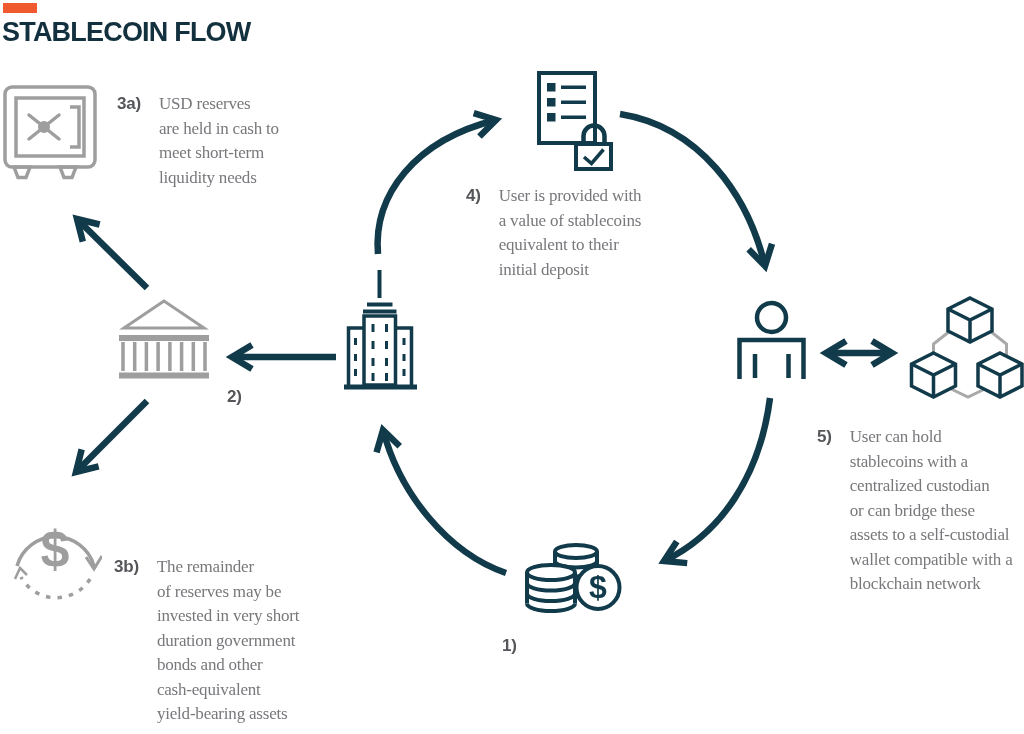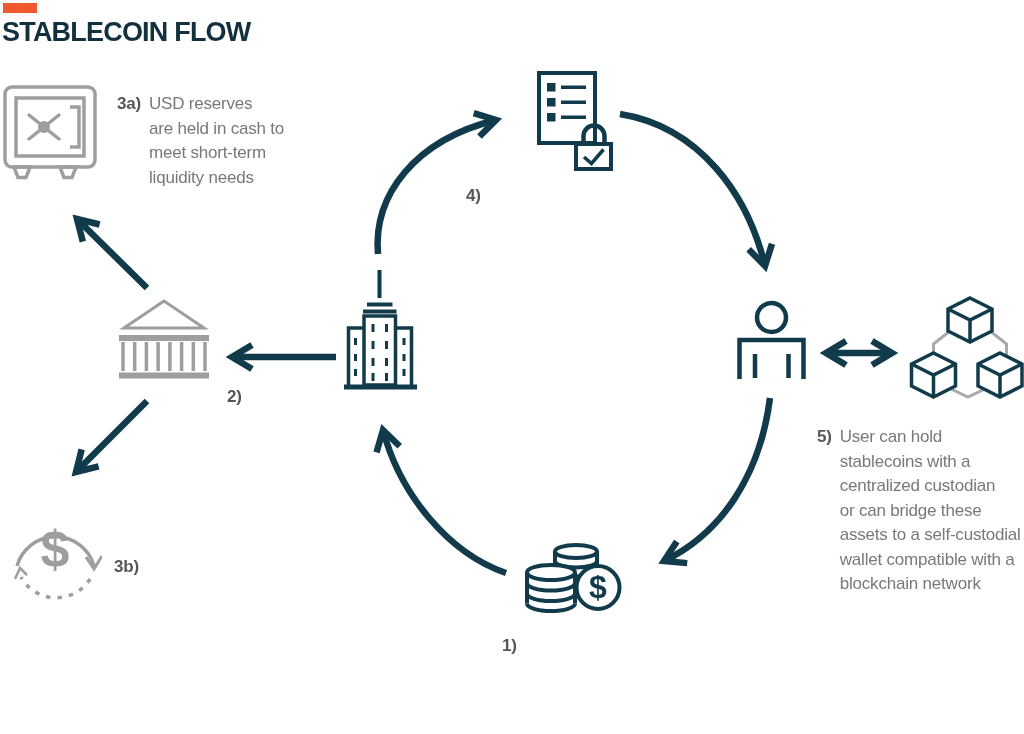--- a/index.html
+++ b/index.html
@@ -16,7 +16,7 @@
   .icon{position:absolute;z-index:2;}
   .icon svg{display:block;}
   .step{
-    position:absolute;z-index:3;display:flex;gap:8px;
+    position:absolute;z-index:3;display:flex;gap:18px;
     font-size:17px;line-height:24.5px;letter-spacing:-0.2px;color:#77787B;
   }
   .step .num{font-weight:700;color:#55565A;flex-shrink:0;}

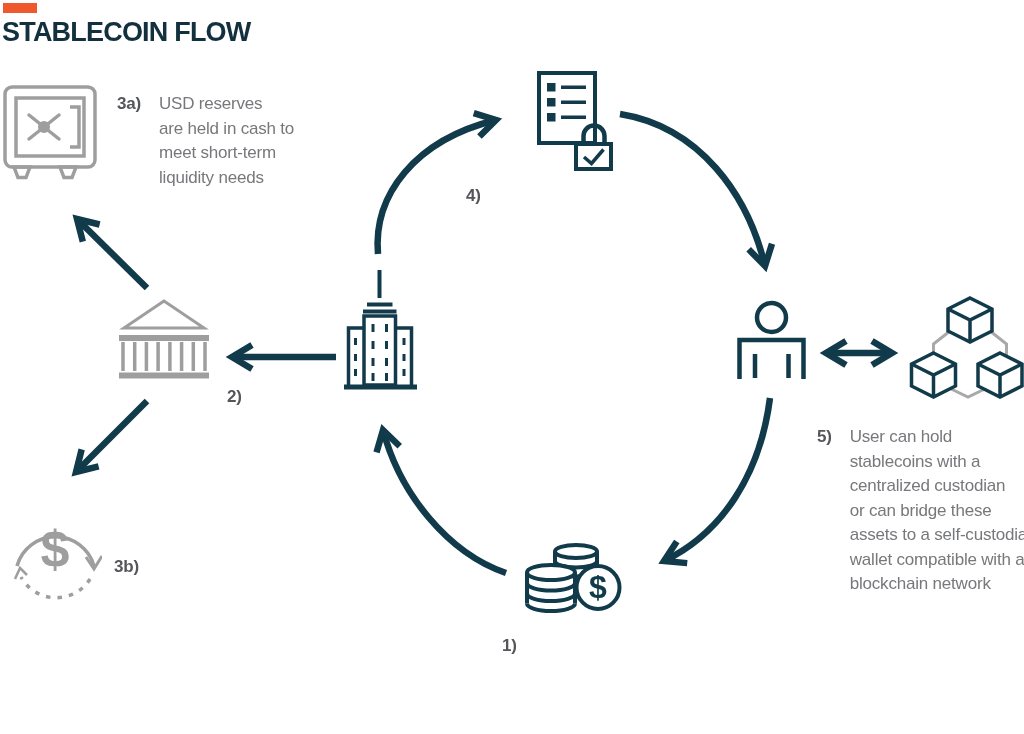--- a/index.html
+++ b/index.html
@@ -20,7 +20,7 @@
     font-size:17px;line-height:24.5px;letter-spacing:-0.2px;color:#77787B;
   }
   .step .num{font-weight:700;color:#55565A;flex-shrink:0;}
-  .step .txt{white-space:pre;}
+  .step .txt{white-space:pre;font-family:Liberation Serif, serif;}
   
   .pos-vault{left:3px;top:85px;}
   .pos-bank{left:117px;top:298px;}

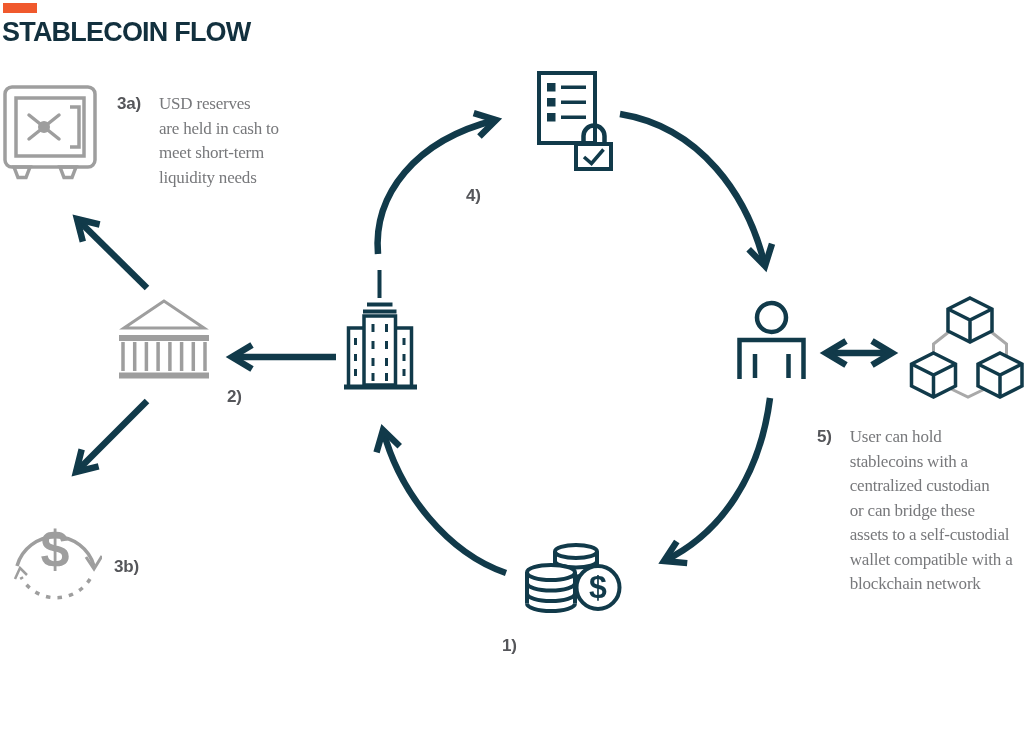--- a/index.html
+++ b/index.html
@@ -200,6 +200,10 @@
 
   <div class="step pos-s4">
     <span class="num">4)</span>
+    <div class="txt">User is provided with
+a value of stablecoins
+equivalent to their
+initial deposit</div>
   </div>
 
   <div class="step pos-s5">

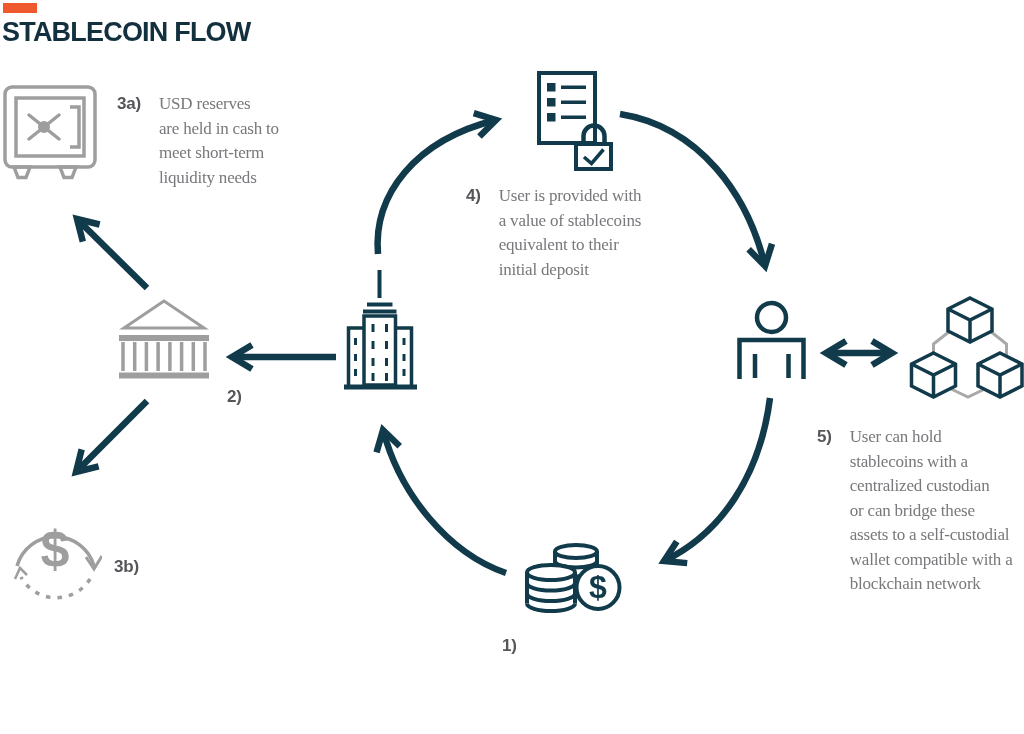--- a/index.html
+++ b/index.html
@@ -196,6 +196,13 @@
 
   <div class="step pos-s3b">
     <span class="num">3b)</span>
+    <div class="txt">The remainder
+of reserves may be
+invested in very short
+duration government
+bonds and other
+cash-equivalent
+yield-bearing assets</div>
   </div>
 
   <div class="step pos-s4">

